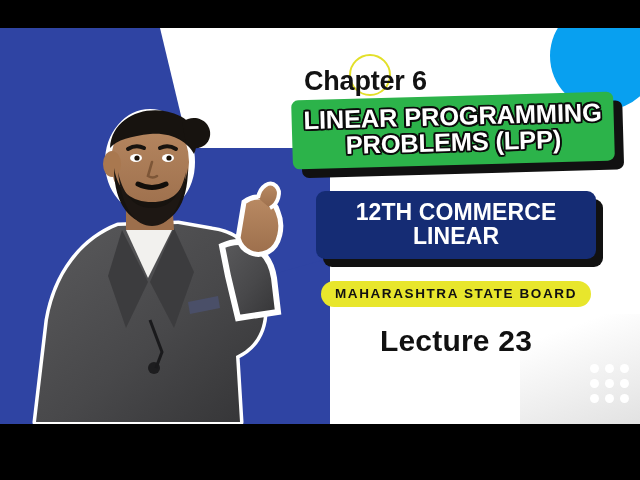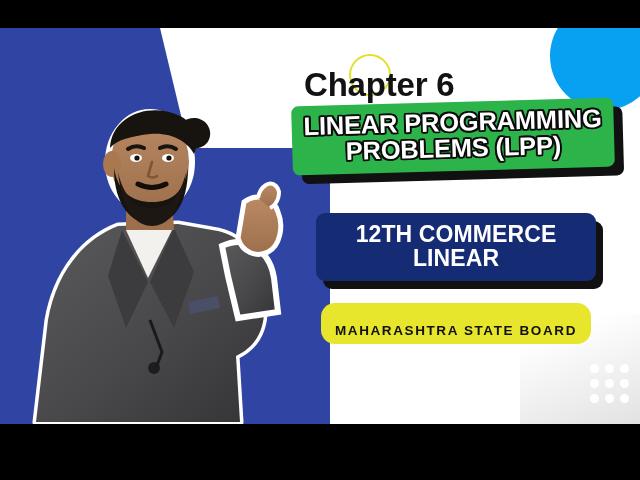--- a/index.html
+++ b/index.html
@@ -40,7 +40,7 @@
   
   .col{position:absolute;left:290px;top:40px;width:332px;}
 
-  .chapter{font-size:33px;font-weight:bold;color:#121212;letter-spacing:-0.2px;
+  .chapter{font-size:27px;font-weight:bold;color:#121212;letter-spacing:-0.2px;
     margin-left:14px;line-height:1;}
 
   .greenbox{position:relative;margin-top:1px;margin-left:2px;width:322px;

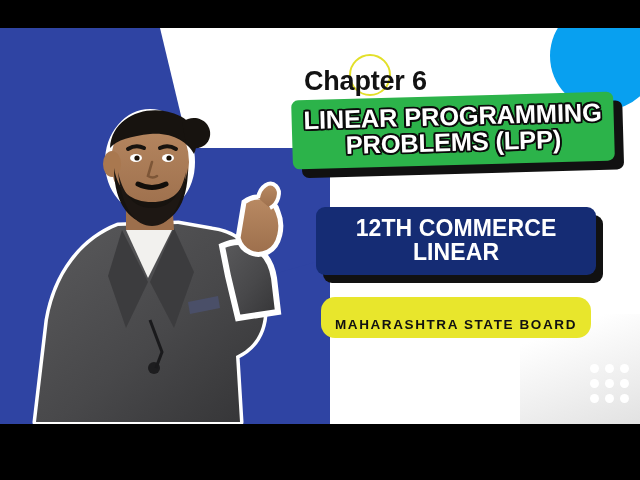--- a/index.html
+++ b/index.html
@@ -53,7 +53,7 @@
     text-shadow:-1.6px -1.6px 0 #0b0b0b, 1.6px -1.6px 0 #0b0b0b, -1.6px 1.6px 0 #0b0b0b, 1.6px 1.6px 0 #0b0b0b,
                  0 -1.8px 0 #0b0b0b, 0 1.8px 0 #0b0b0b, -1.8px 0 0 #0b0b0b, 1.8px 0 0 #0b0b0b;}
 
-  .navybox{position:relative;margin-top:42px;margin-left:26px;width:280px;
+  .navybox{position:relative;margin-top:26px;margin-left:26px;width:280px;
     background:#152c74;border-radius:9px;
     padding:9px 10px 11px 10px;box-sizing:border-box;
     box-shadow:7px 8px 0 0 #111111;}

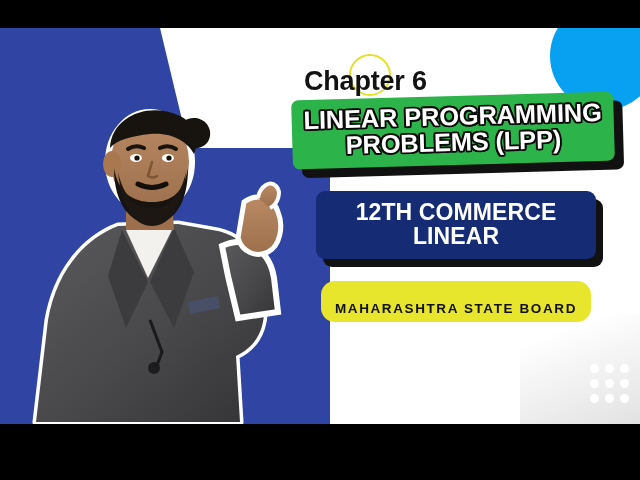--- a/index.html
+++ b/index.html
@@ -62,7 +62,7 @@
 
   .badge{margin:22px auto 0 auto;width:fit-content;background:#e8e62c;color:#111111;
     font-weight:bold;font-size:13.5px;letter-spacing:1.6px;
-    padding:20px 14px 6px 14px;border-radius:14px;}
+    padding:5px 14px 6px 14px;border-radius:14px;}
 
   .lecture{margin-top:17px;text-align:center;font-size:30px;font-weight:bold;color:#111111;
     letter-spacing:0.2px;}

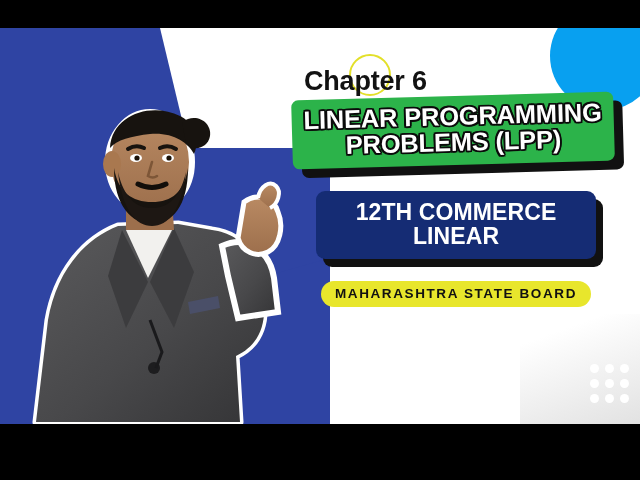--- a/index.html
+++ b/index.html
@@ -180,6 +180,7 @@
 
       <div class="badge">MAHARASHTRA STATE BOARD</div>
 
+      <div class="lecture">Lecture 23</div>
 
     </div>
 

